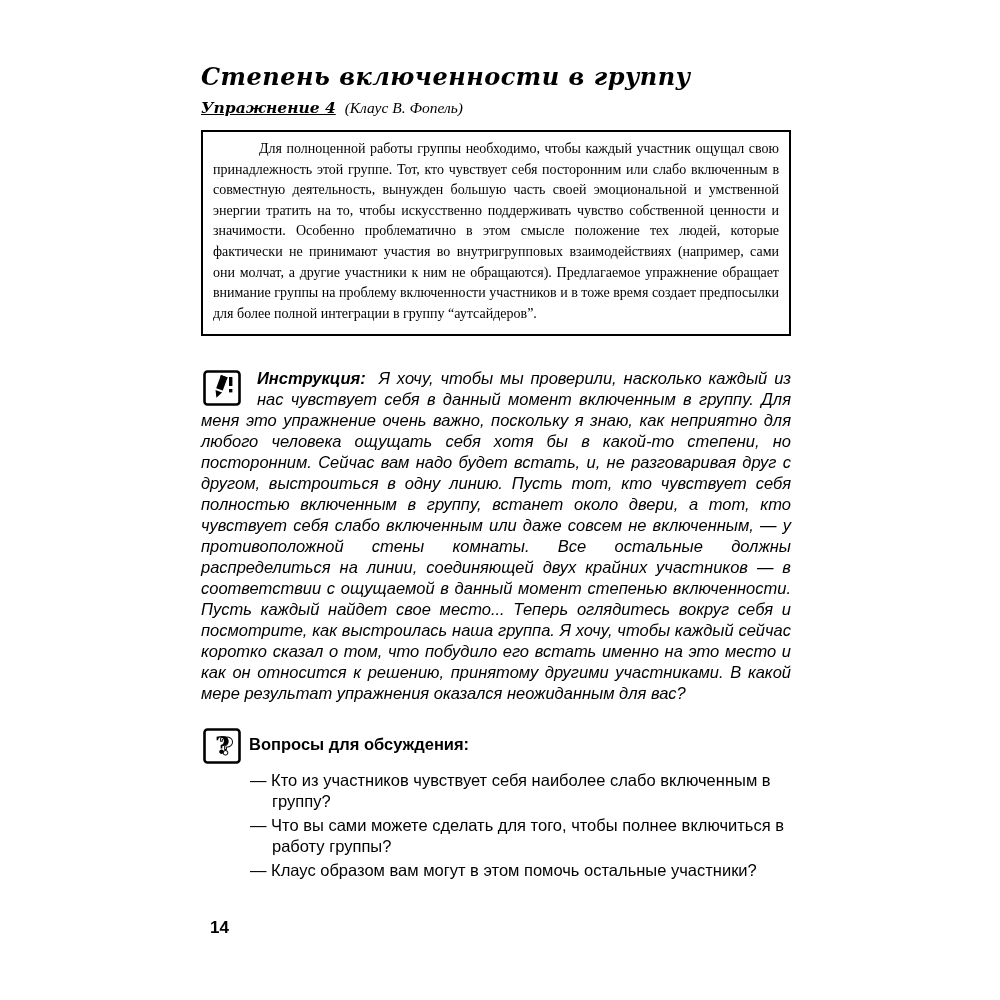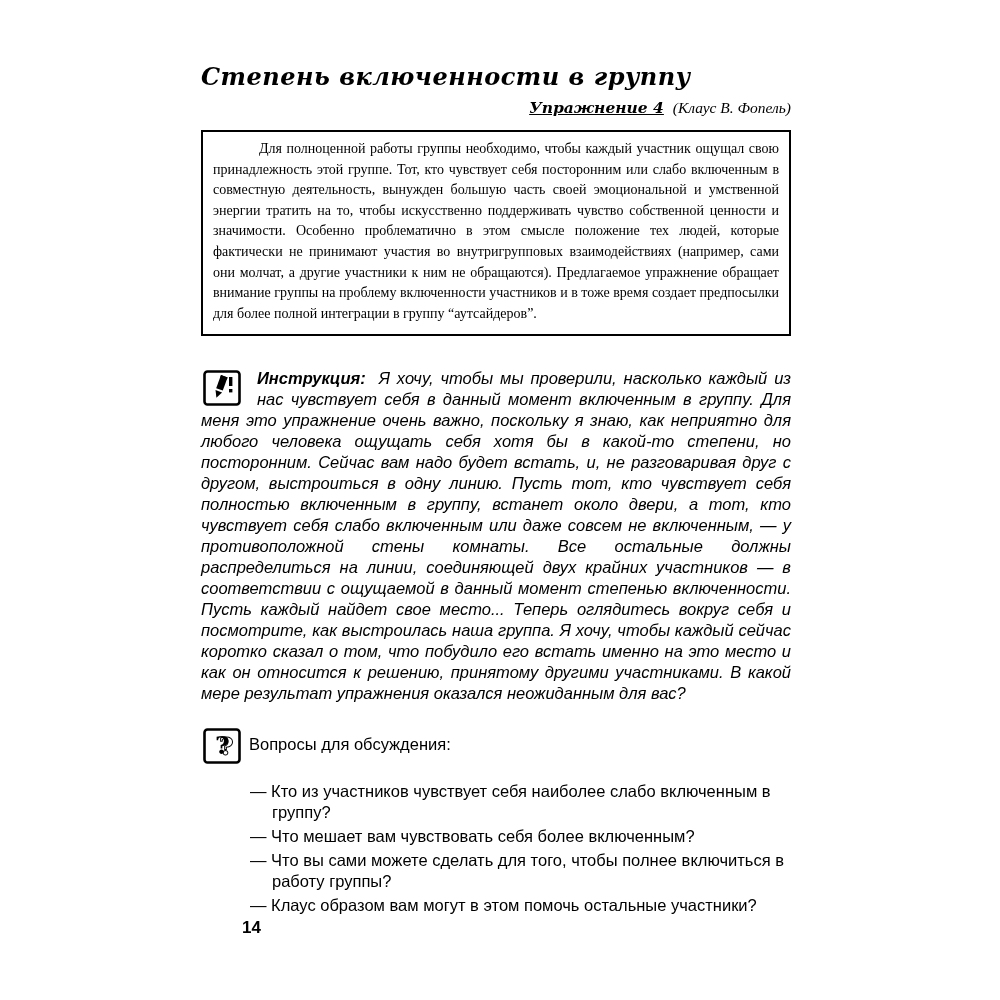--- a/index.html
+++ b/index.html
@@ -16,7 +16,7 @@
     font-style:italic; font-weight:bold;
     font-size:24px; letter-spacing:0.5px;
   }
-  .exline { margin-top:7px; font-size:15.5px; font-style:italic;text-align:right; }
+  .exline { margin-top:7px; font-size:15.5px; font-style:italic; }
   .exlabel {
     font-family:"DejaVu Serif", serif;
     font-weight:bold; text-decoration:underline; margin-right:5px;

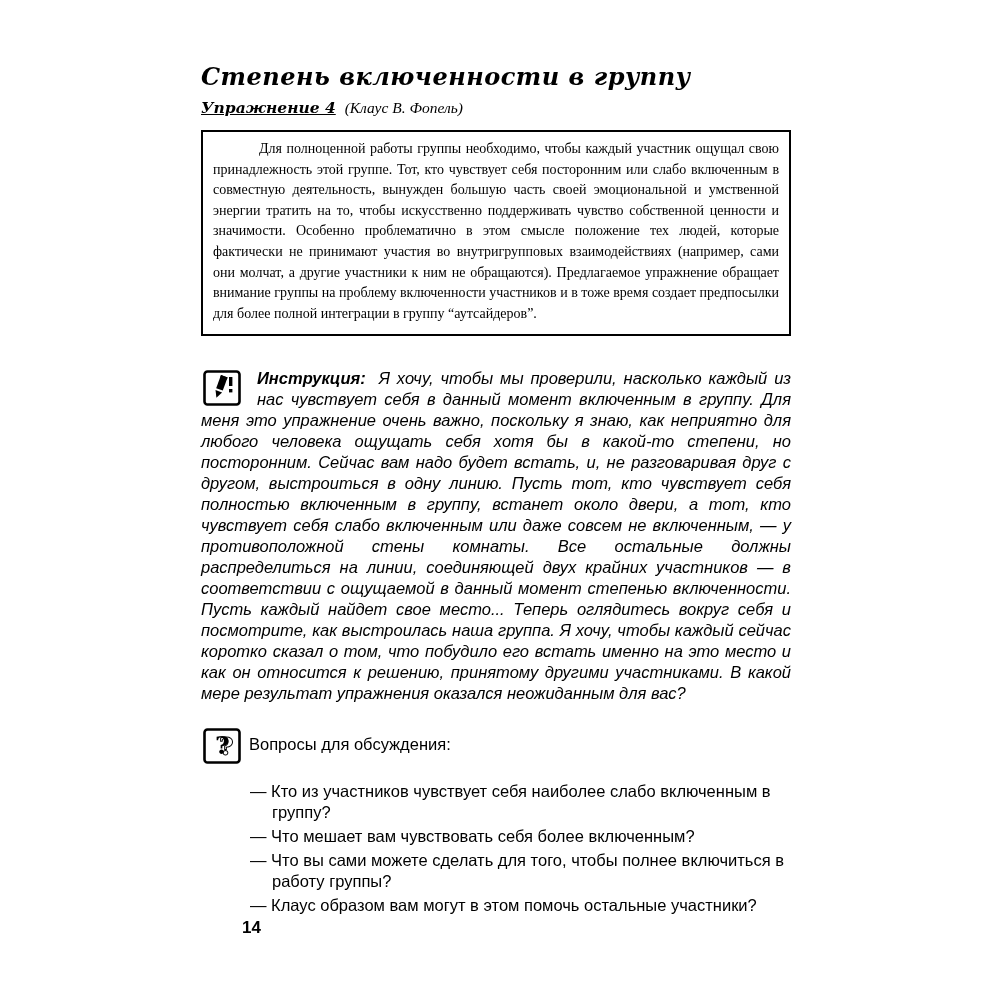--- a/index.html
+++ b/index.html
@@ -53,7 +53,7 @@
     float:left; width:38px; height:36px;
     margin:0 8px 2px 2px;
   }
-  .qheading { font-weight:normal; padding-top:7px; margin-bottom:27px; }
+  .qheading { font-weight:bold; padding-top:7px; margin-bottom:16px; }
   .qlist { list-style:none; margin-left:49px; clear:none; }
   .qlist li {
     padding-left:22px; text-indent:-22px;

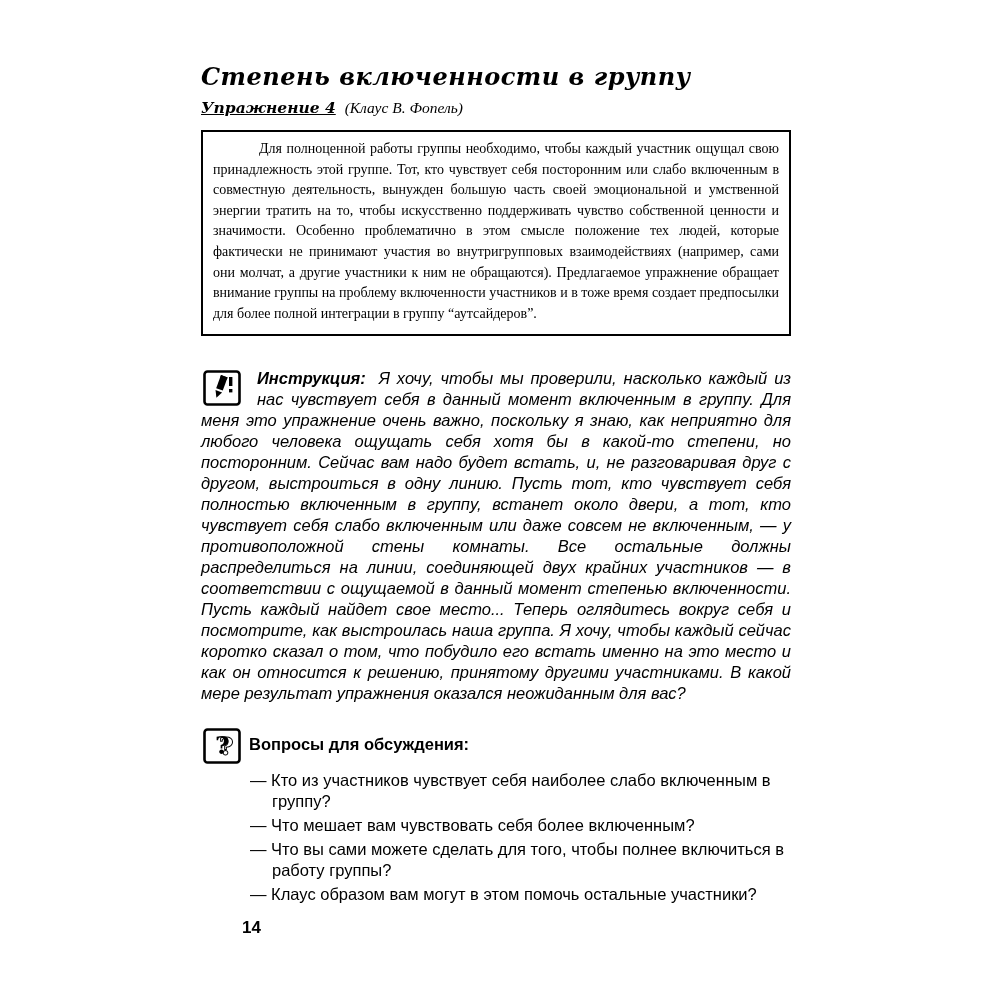--- a/index.html
+++ b/index.html
@@ -112,7 +112,6 @@
       <div class="qheading">Вопросы для обсуждения:</div>
       <ul class="qlist">
         <li>Кто из участников чувствует себя наиболее слабо включенным в группу?</li>
-        <li>Что мешает вам чувствовать себя более включенным?</li>
         <li>Что вы сами можете сделать для того, чтобы полнее включиться в работу группы?</li>
         <li>Клаус образом вам могут в этом помочь остальные участники?</li>
       </ul>

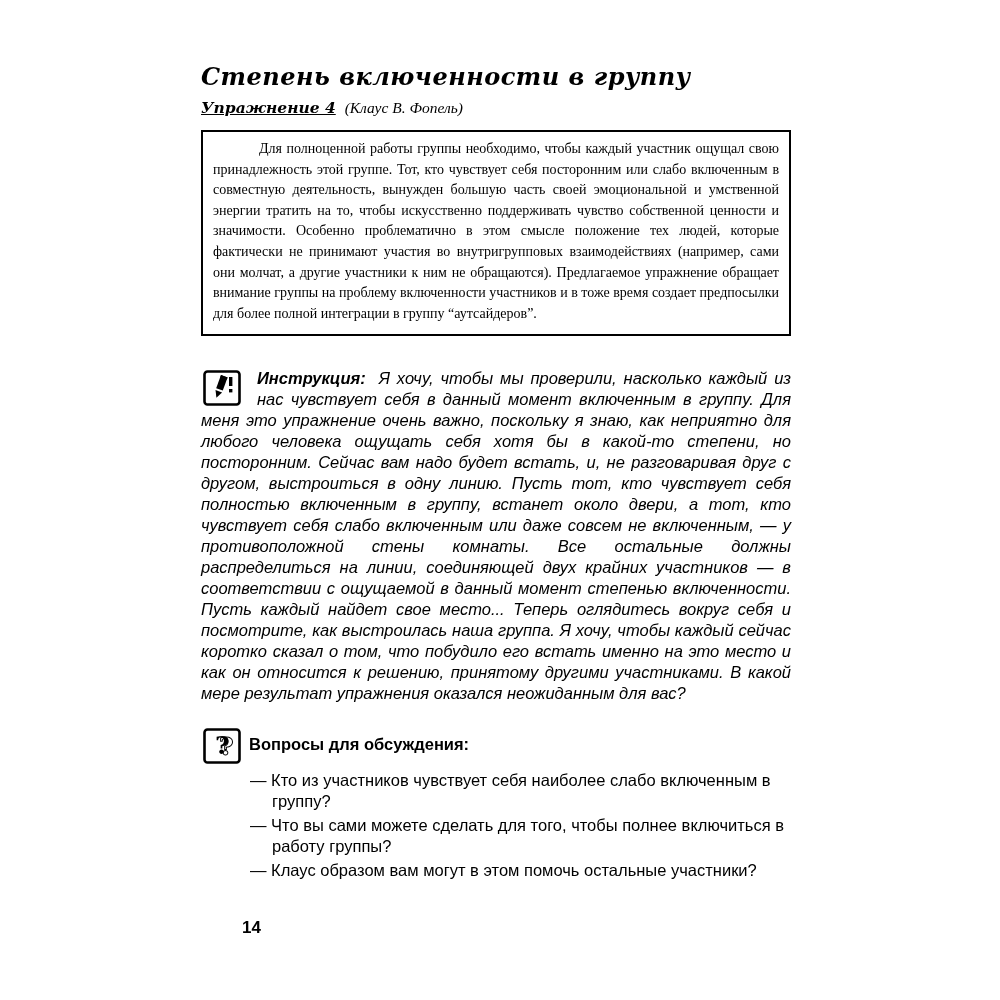--- a/index.html
+++ b/index.html
@@ -64,7 +64,7 @@
   .page-number {
     position:absolute; left:210px; top:918px;
     font-family:"Liberation Sans", sans-serif;
-    font-weight:bold; font-size:17px;margin-left:32px;
+    font-weight:bold; font-size:17px;
   }
 </style>
 </head>

